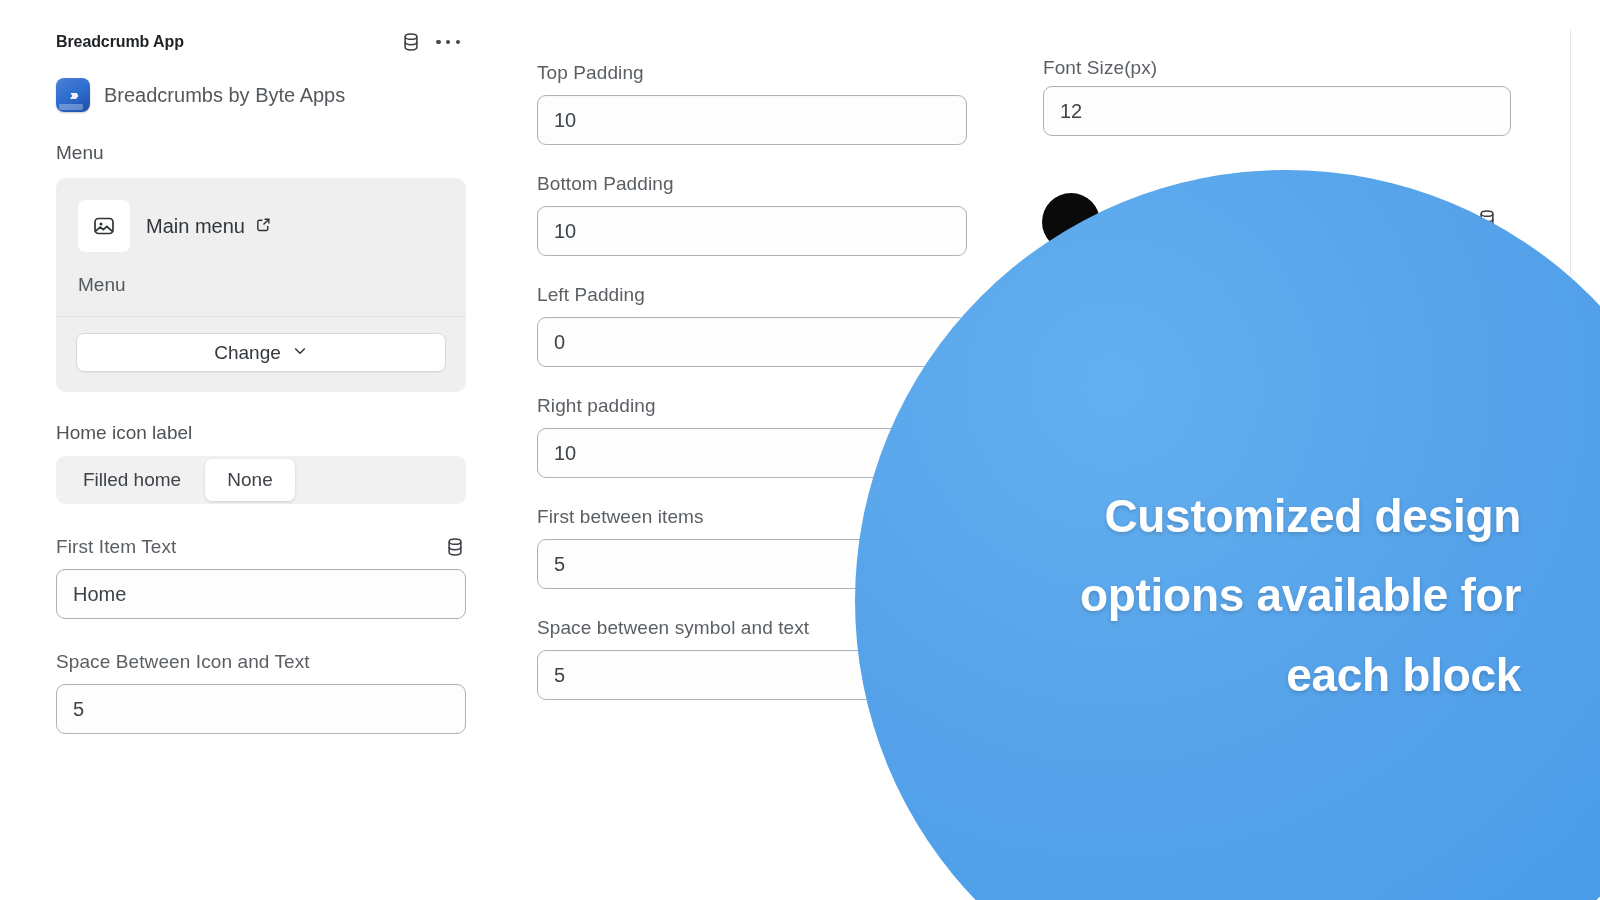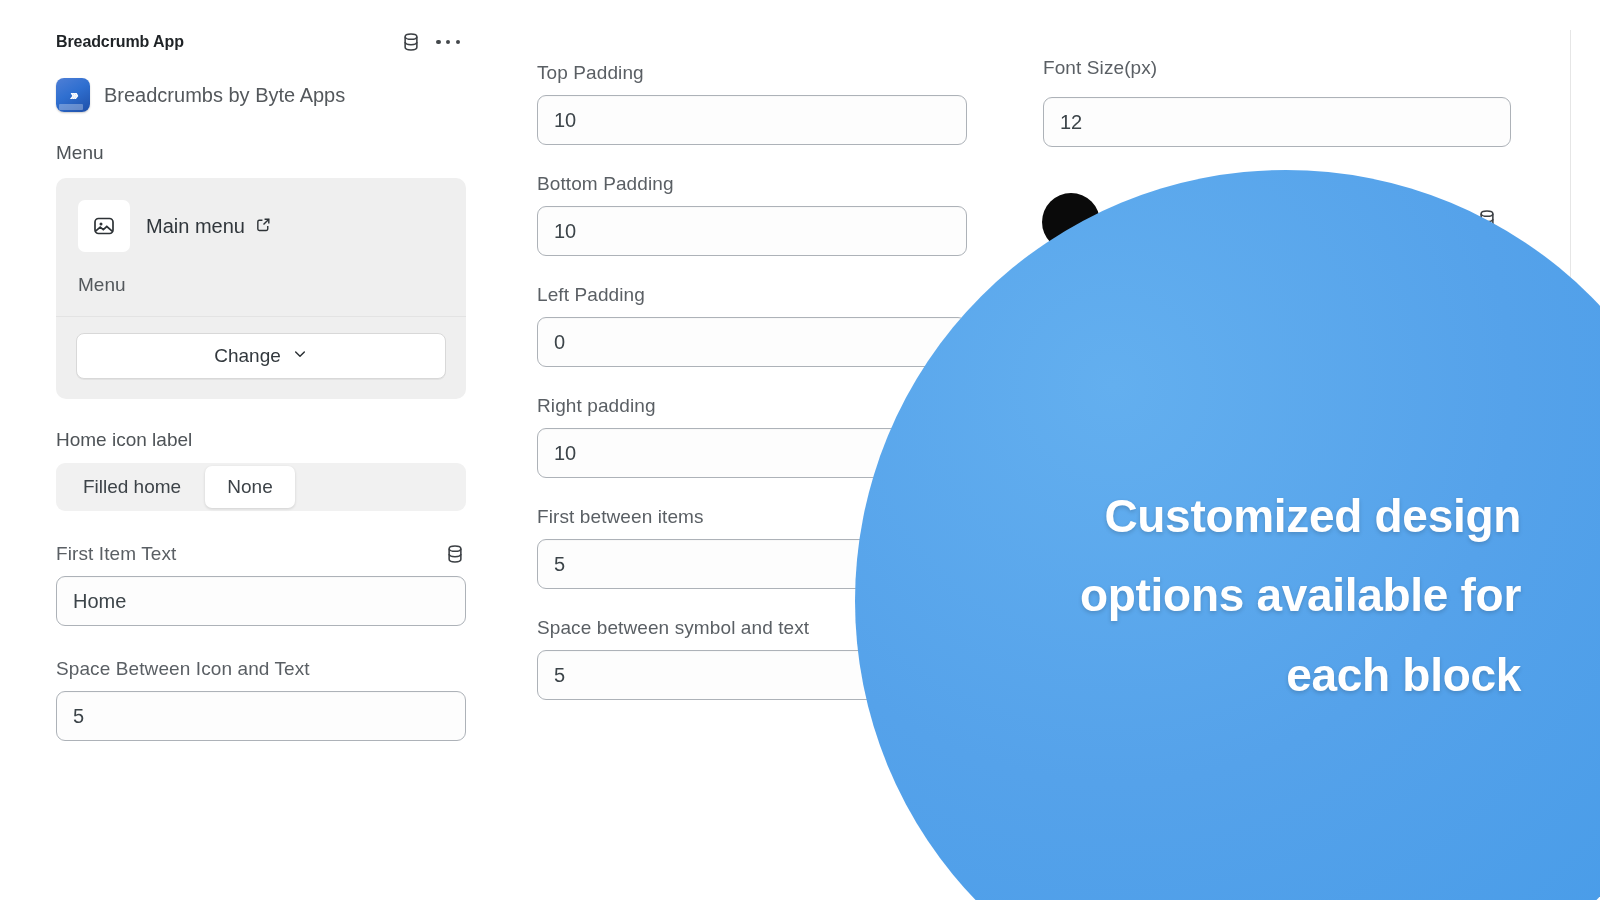--- a/index.html
+++ b/index.html
@@ -265,7 +265,7 @@
     top: 57px;
     width: 468px;
   }
-  .right-col .text-input { margin-top: 18px; width: 468px; }
+  .right-col .text-input { margin-top: 7px; width: 468px; }
 
   .swatch {
     position: absolute;

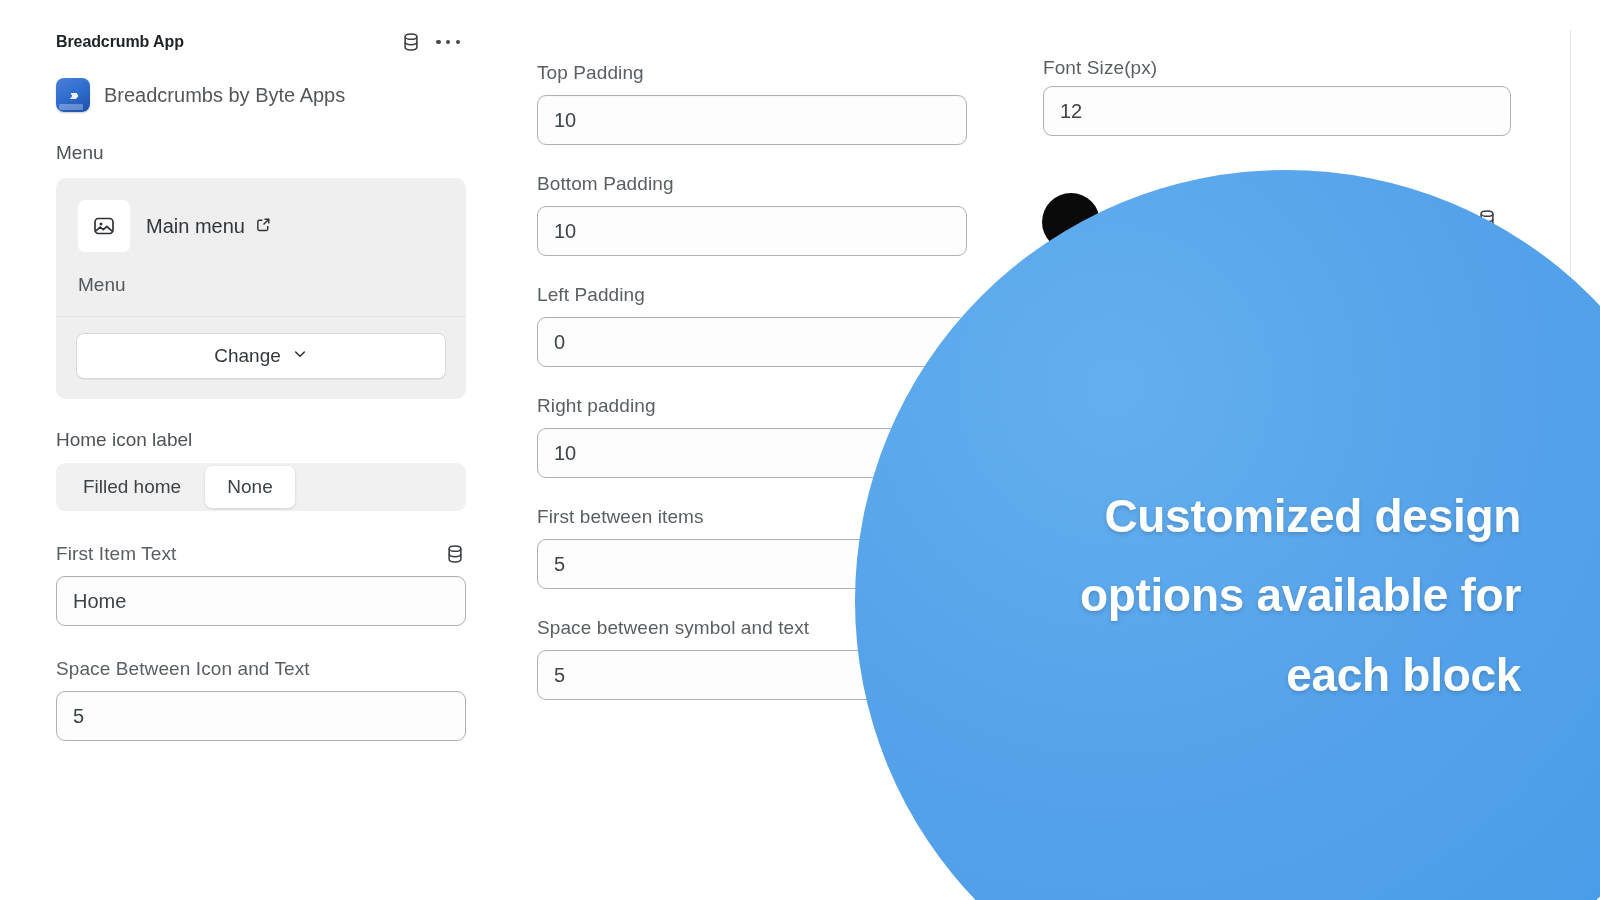--- a/index.html
+++ b/index.html
@@ -188,7 +188,7 @@
   .change-btn {
     width: 100%;
     box-sizing: border-box;
-    height: 46px;
+    height: 39px;
     border-radius: 8px;
     background: #ffffff;
     border: 1px solid #d8d8d8;

